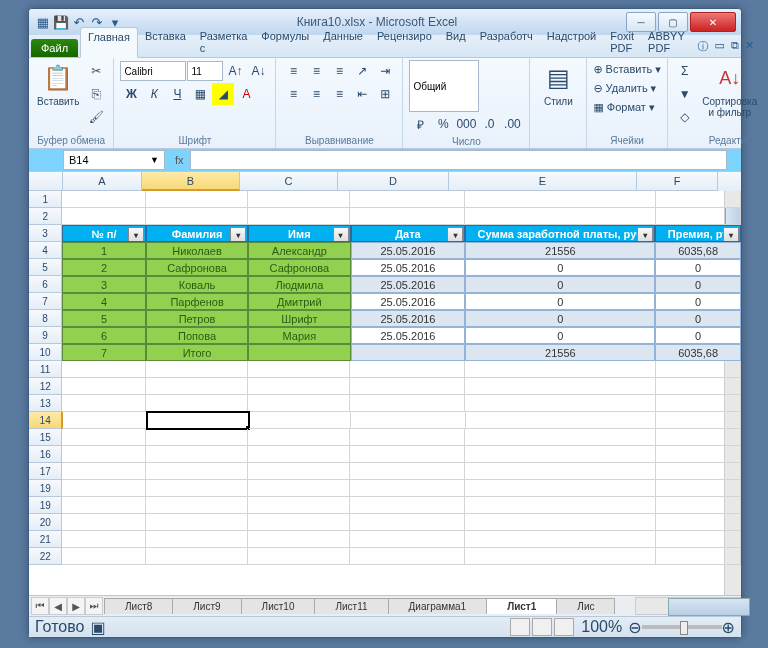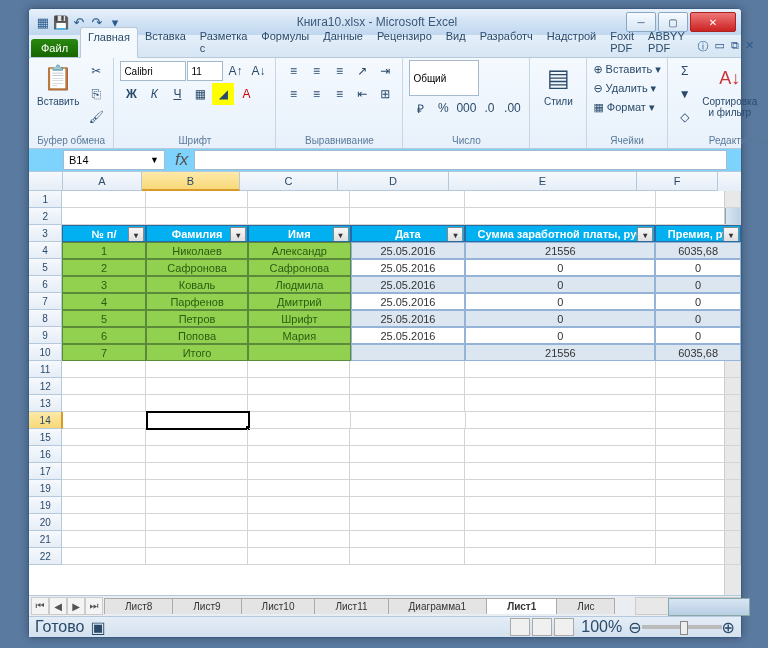--- a/index.html
+++ b/index.html
@@ -31,7 +31,7 @@
 .smbtn.bold{font-weight:bold}
 .fontbox{width:58px;height:18px;border:1px solid #a5b9cd;background:#fff;font-size:10px;padding:0 3px;display:flex;align-items:center}
 .sizebox{width:28px;height:18px;border:1px solid #a5b9cd;background:#fff;font-size:10px;padding:0 3px;display:flex;align-items:center}
-.combo{height:18px;border:1px solid #a5b9cd;background:#fff;font-size:10px;padding:8px 3px;display:flex;align-items:center}
+.combo{height:18px;border:1px solid #a5b9cd;background:#fff;font-size:10px;padding:16px 3px;display:flex;align-items:center}
 .cellrow{font-size:11px;color:#2a4a6a;display:flex;align-items:center;gap:3px;height:18px}
 
 .fbar{height:22px;border-bottom:1px solid #b6c9dc;display:flex;align-items:center;background:#7dd3fc}

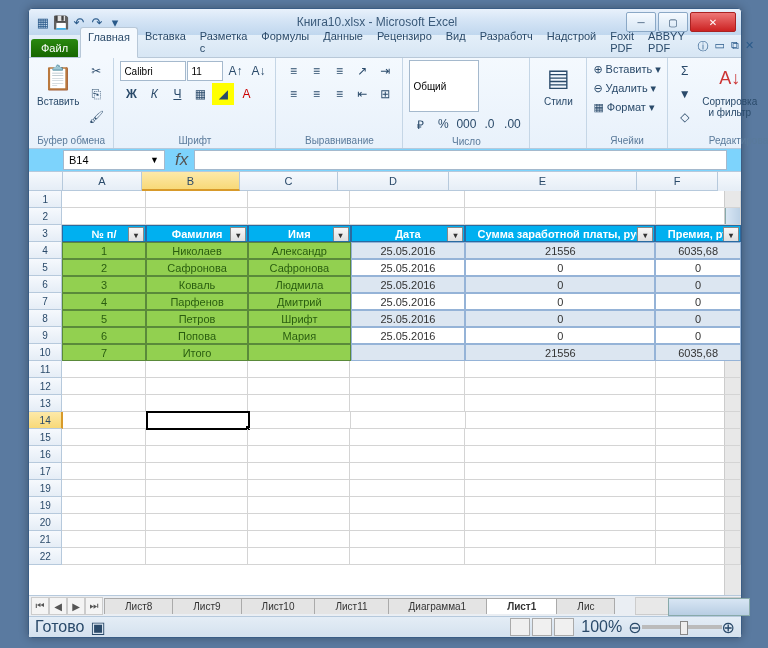--- a/index.html
+++ b/index.html
@@ -36,7 +36,7 @@
 
 .fbar{height:22px;border-bottom:1px solid #b6c9dc;display:flex;align-items:center;background:#7dd3fc}
 .namebox{width:90px;height:18px;margin:0 4px 0 34px;border:1px solid #a5b9cd;background:#fff;font-size:11px;display:flex;align-items:center;padding:0 5px;justify-content:space-between}
-.fx{font-style:italic;color:#555;margin:0 6px;font-size:17px}
+.fx{color:#555;margin:0 6px;font-size:11px}
 .finput{flex:1;height:18px;border:1px solid #a5b9cd;background:#fff;margin-right:14px}
 
 .grid-wrap{flex:1;display:flex;flex-direction:column;overflow:hidden;background:#fff}

